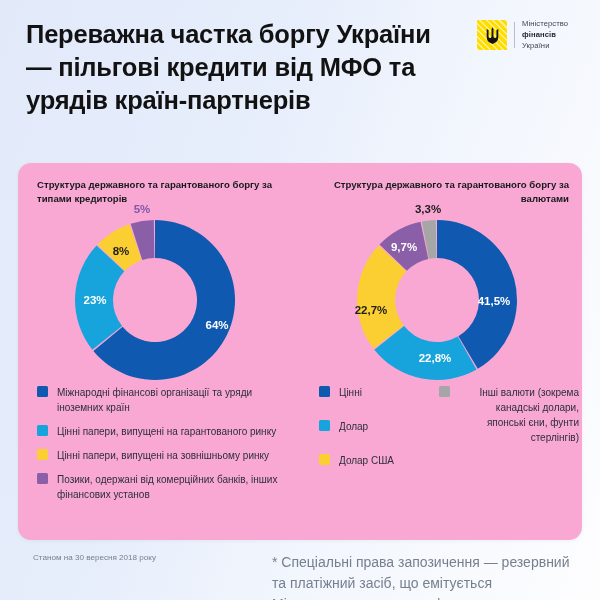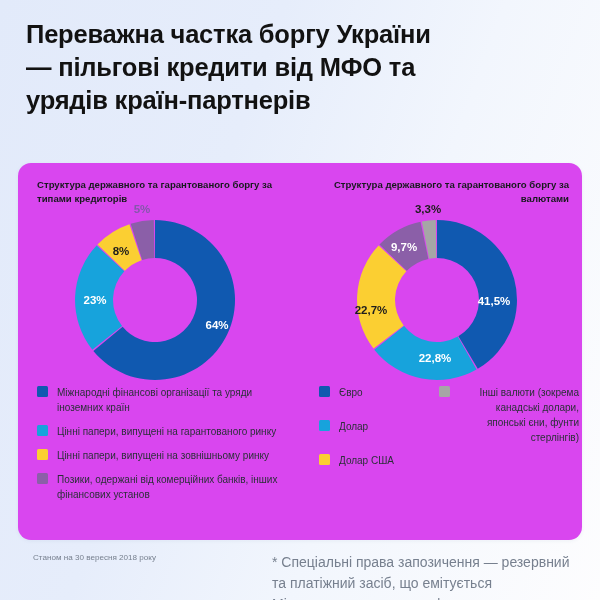--- a/index.html
+++ b/index.html
@@ -87,6 +87,20 @@
 <div id="header">
   <div id="title">Переважна частка боргу України — пільгові кредити від МФО та урядів країн-партнерів</div>
 
+  <div id="logo">
+    <div id="logo-mark">
+      <div class="hatch"></div>
+      <svg width="15" height="19" viewBox="0 0 15 19" aria-hidden="true">
+        <path d="M7.5 1.2 L8.45 3.0 L8.45 10.0 C8.45 11.3 9.1 12.1 10.0 12.1 C10.85 12.1 11.45 11.4 11.45 10.2 L11.45 4.0 L13.3 3.0 L13.3 11.0 C13.3 14.2 11.6 16.4 9.3 17.0 L7.5 18.0 L5.7 17.0 C3.4 16.4 1.7 14.2 1.7 11.0 L1.7 3.0 L3.55 4.0 L3.55 10.2 C3.55 11.4 4.15 12.1 5.0 12.1 C5.9 12.1 6.55 11.3 6.55 10.0 L6.55 3.0 Z" fill="#141414"></path>
+      </svg>
+    </div>
+    <div id="logo-divider"></div>
+    <div id="logo-text">
+      <div>Міністерство</div>
+      <div class="bold">фінансів</div>
+      <div>України</div>
+    </div>
+  </div>
 </div>
 
 <div id="card">

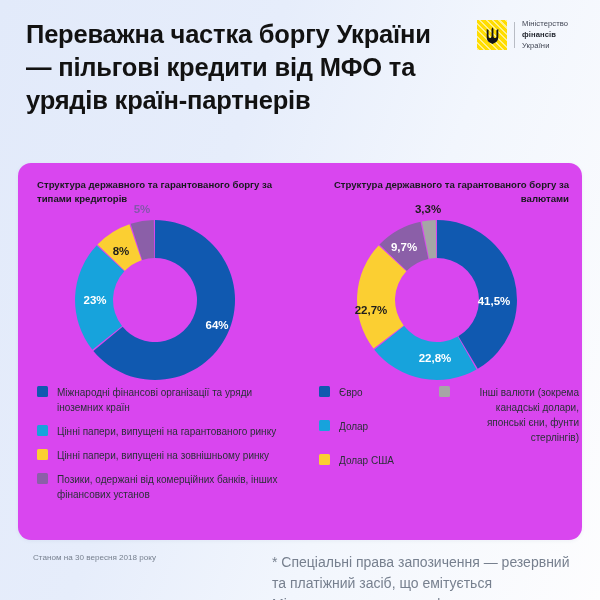--- a/index.html
+++ b/index.html
@@ -36,7 +36,7 @@
   
   #card {
     position:absolute; left:18px; top:163px; width:564px; height:377px;
-    background:#d946ef; border-radius:13px;
+    background:#f9a8d4; border-radius:13px;
     box-shadow:0 1px 4px rgba(30,60,120,.06);
   }
   .panel { position:absolute; top:0; width:282px; height:377px; }

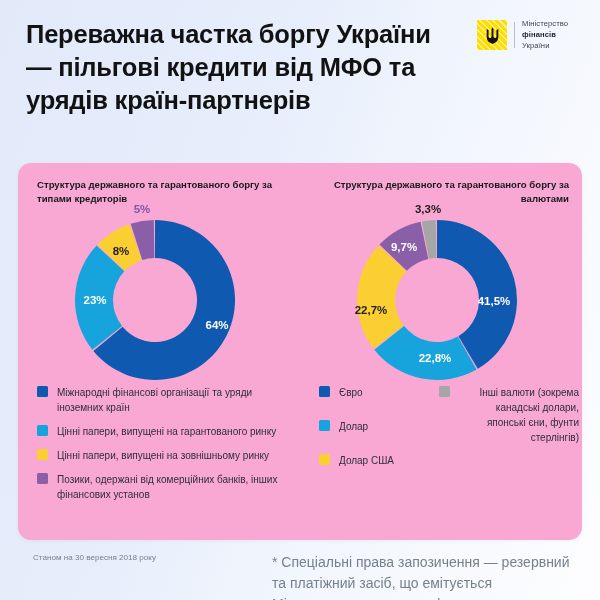--- a/index.html
+++ b/index.html
@@ -178,7 +178,7 @@
       <div class="legend-col" id="legend-right-col1">
         <div class="legend-item">
           <span class="legend-swatch" style="background:#1059B0"></span>
-          <span class="legend-text">Євро</span>
+          <span class="legend-text">Цінні</span>
         </div>
         <div class="legend-item">
           <span class="legend-swatch" style="background:#17A3DC"></span>

